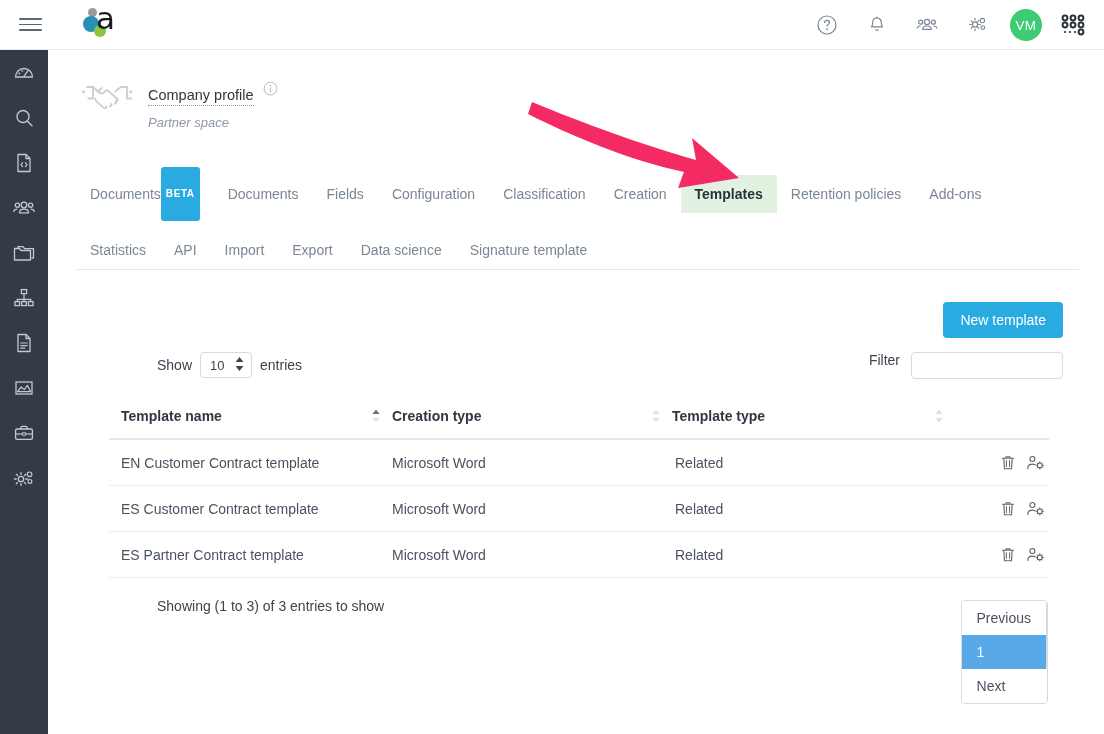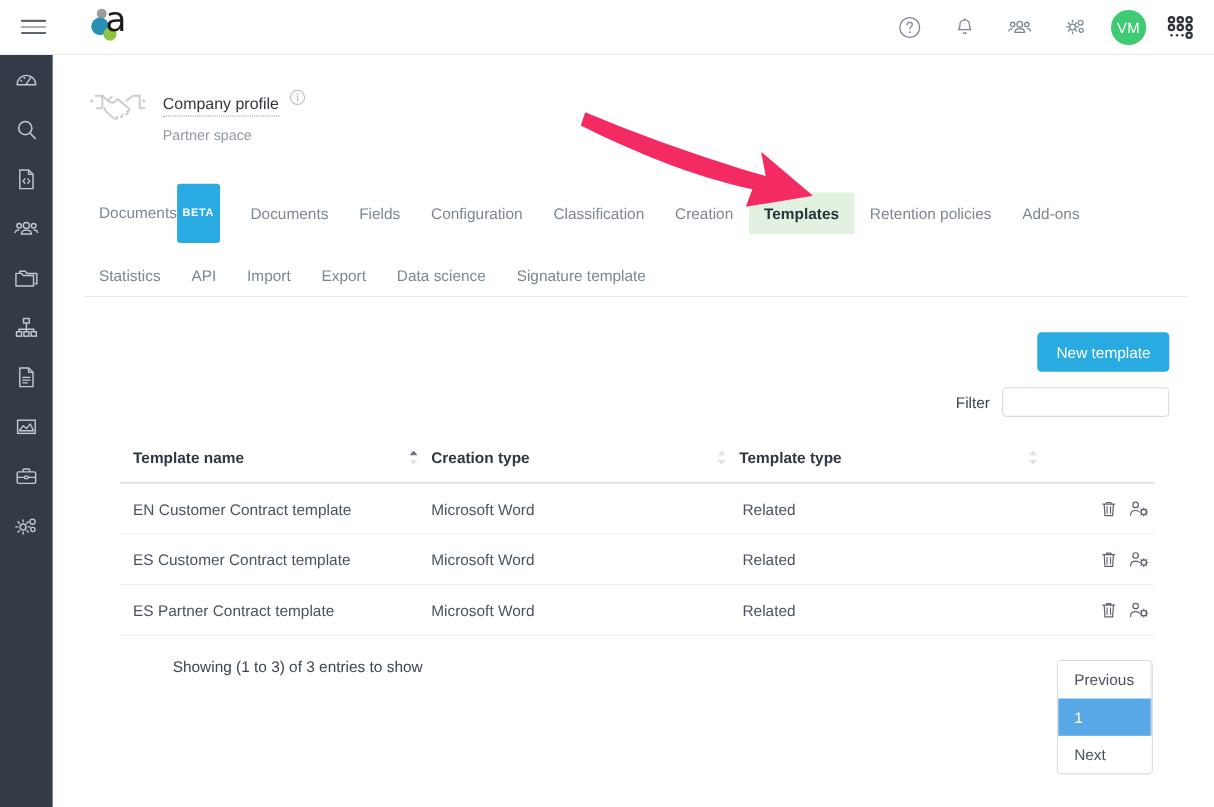--- a/index.html
+++ b/index.html
@@ -71,7 +71,7 @@
     font-size: 14.5px; color: #2f3742; border-bottom: 1px dotted #8d98a6;
     padding-bottom: 2px; cursor: pointer; margin-top: 12px;
   }
-  .profile-sub { font-size: 13px; color: #8d98a6; margin-top: 9px; }
+  .profile-sub { font-size: 13px; color: #8d98a6; margin-top: 9px; font-style: italic; }
 
   
   .tabs {

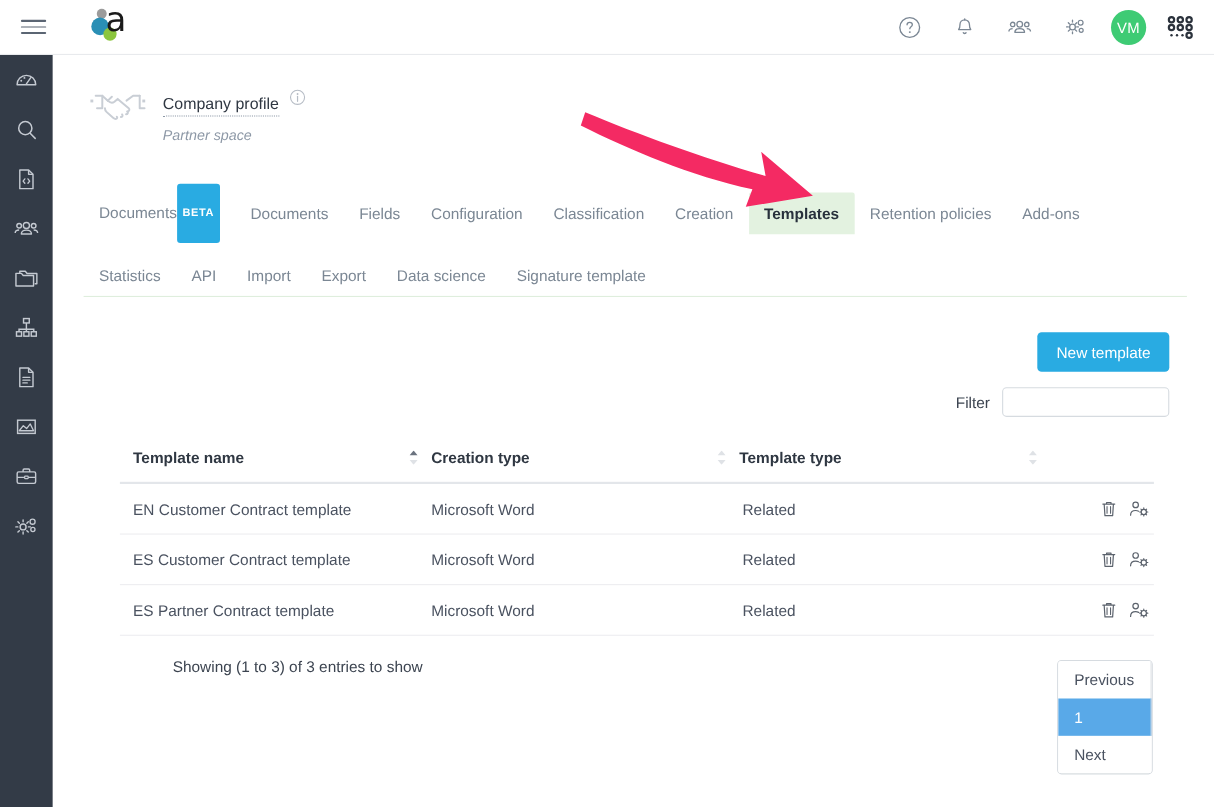--- a/index.html
+++ b/index.html
@@ -357,6 +357,21 @@
 
   <button class="btn-new">New template</button>
 
+  <div class="show-entries">
+    <span>Show</span>
+    <div class="len-select">
+      <span>10</span>
+      <span class="stepper">
+        <svg width="9" height="6" viewBox="0 0 9 6">
+            <path d="M4.5 0 8.4 5H.6z" fill="#3c4450"></path>
+          </svg>
+        <svg width="9" height="6" viewBox="0 0 9 6">
+            <path d="M4.5 6 .6 1h7.8z" fill="#3c4450"></path>
+          </svg>
+      </span>
+    </div>
+    <span>entries</span>
+  </div>
 
   <div class="filter-wrap">
     <span>Filter</span>

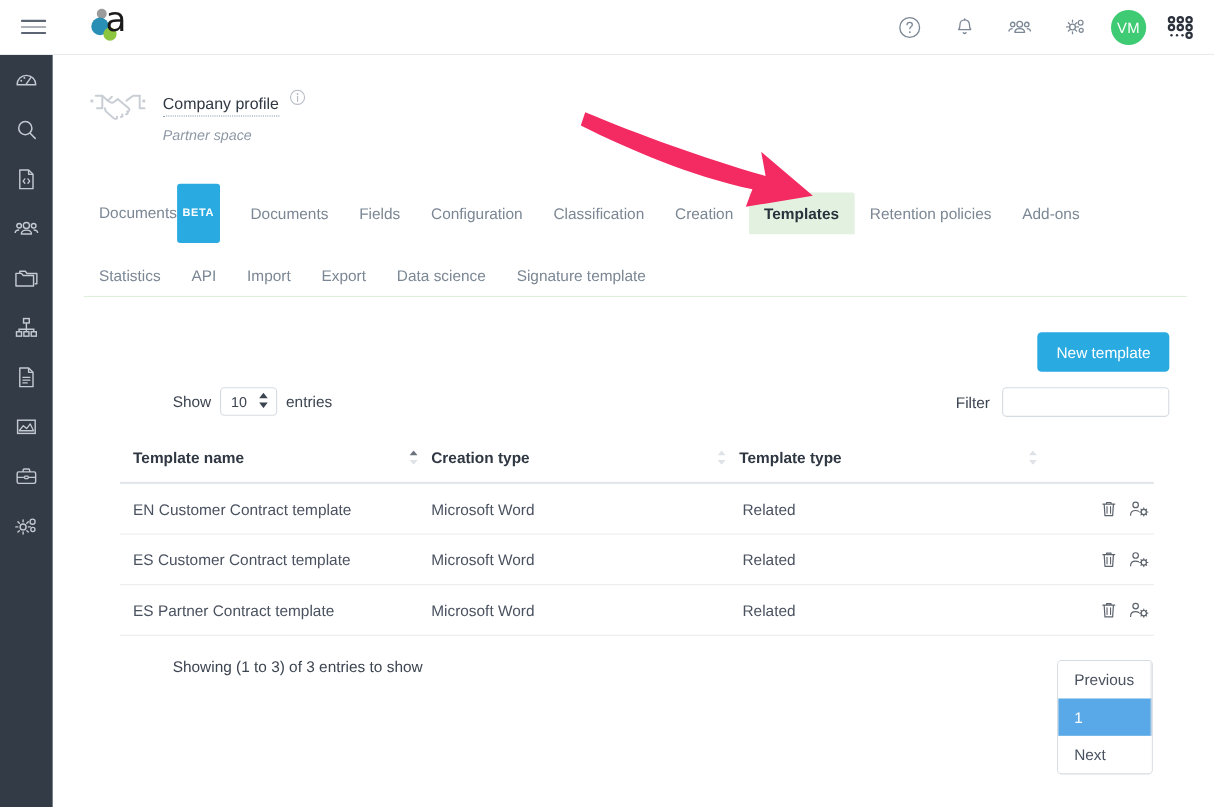--- a/index.html
+++ b/index.html
@@ -108,7 +108,7 @@
   }
   .len-select .stepper { position: absolute; right: 7px; top: 4px; display: flex; flex-direction: column; gap: 2px; }
   .filter-wrap {
-    position: absolute; right: 41px; top: 302px; display: flex; align-items: center;
+    position: absolute; right: 41px; top: 302px; display: flex; 
     font-size: 14px; color: #3c4450;
   }
   .filter-input {

